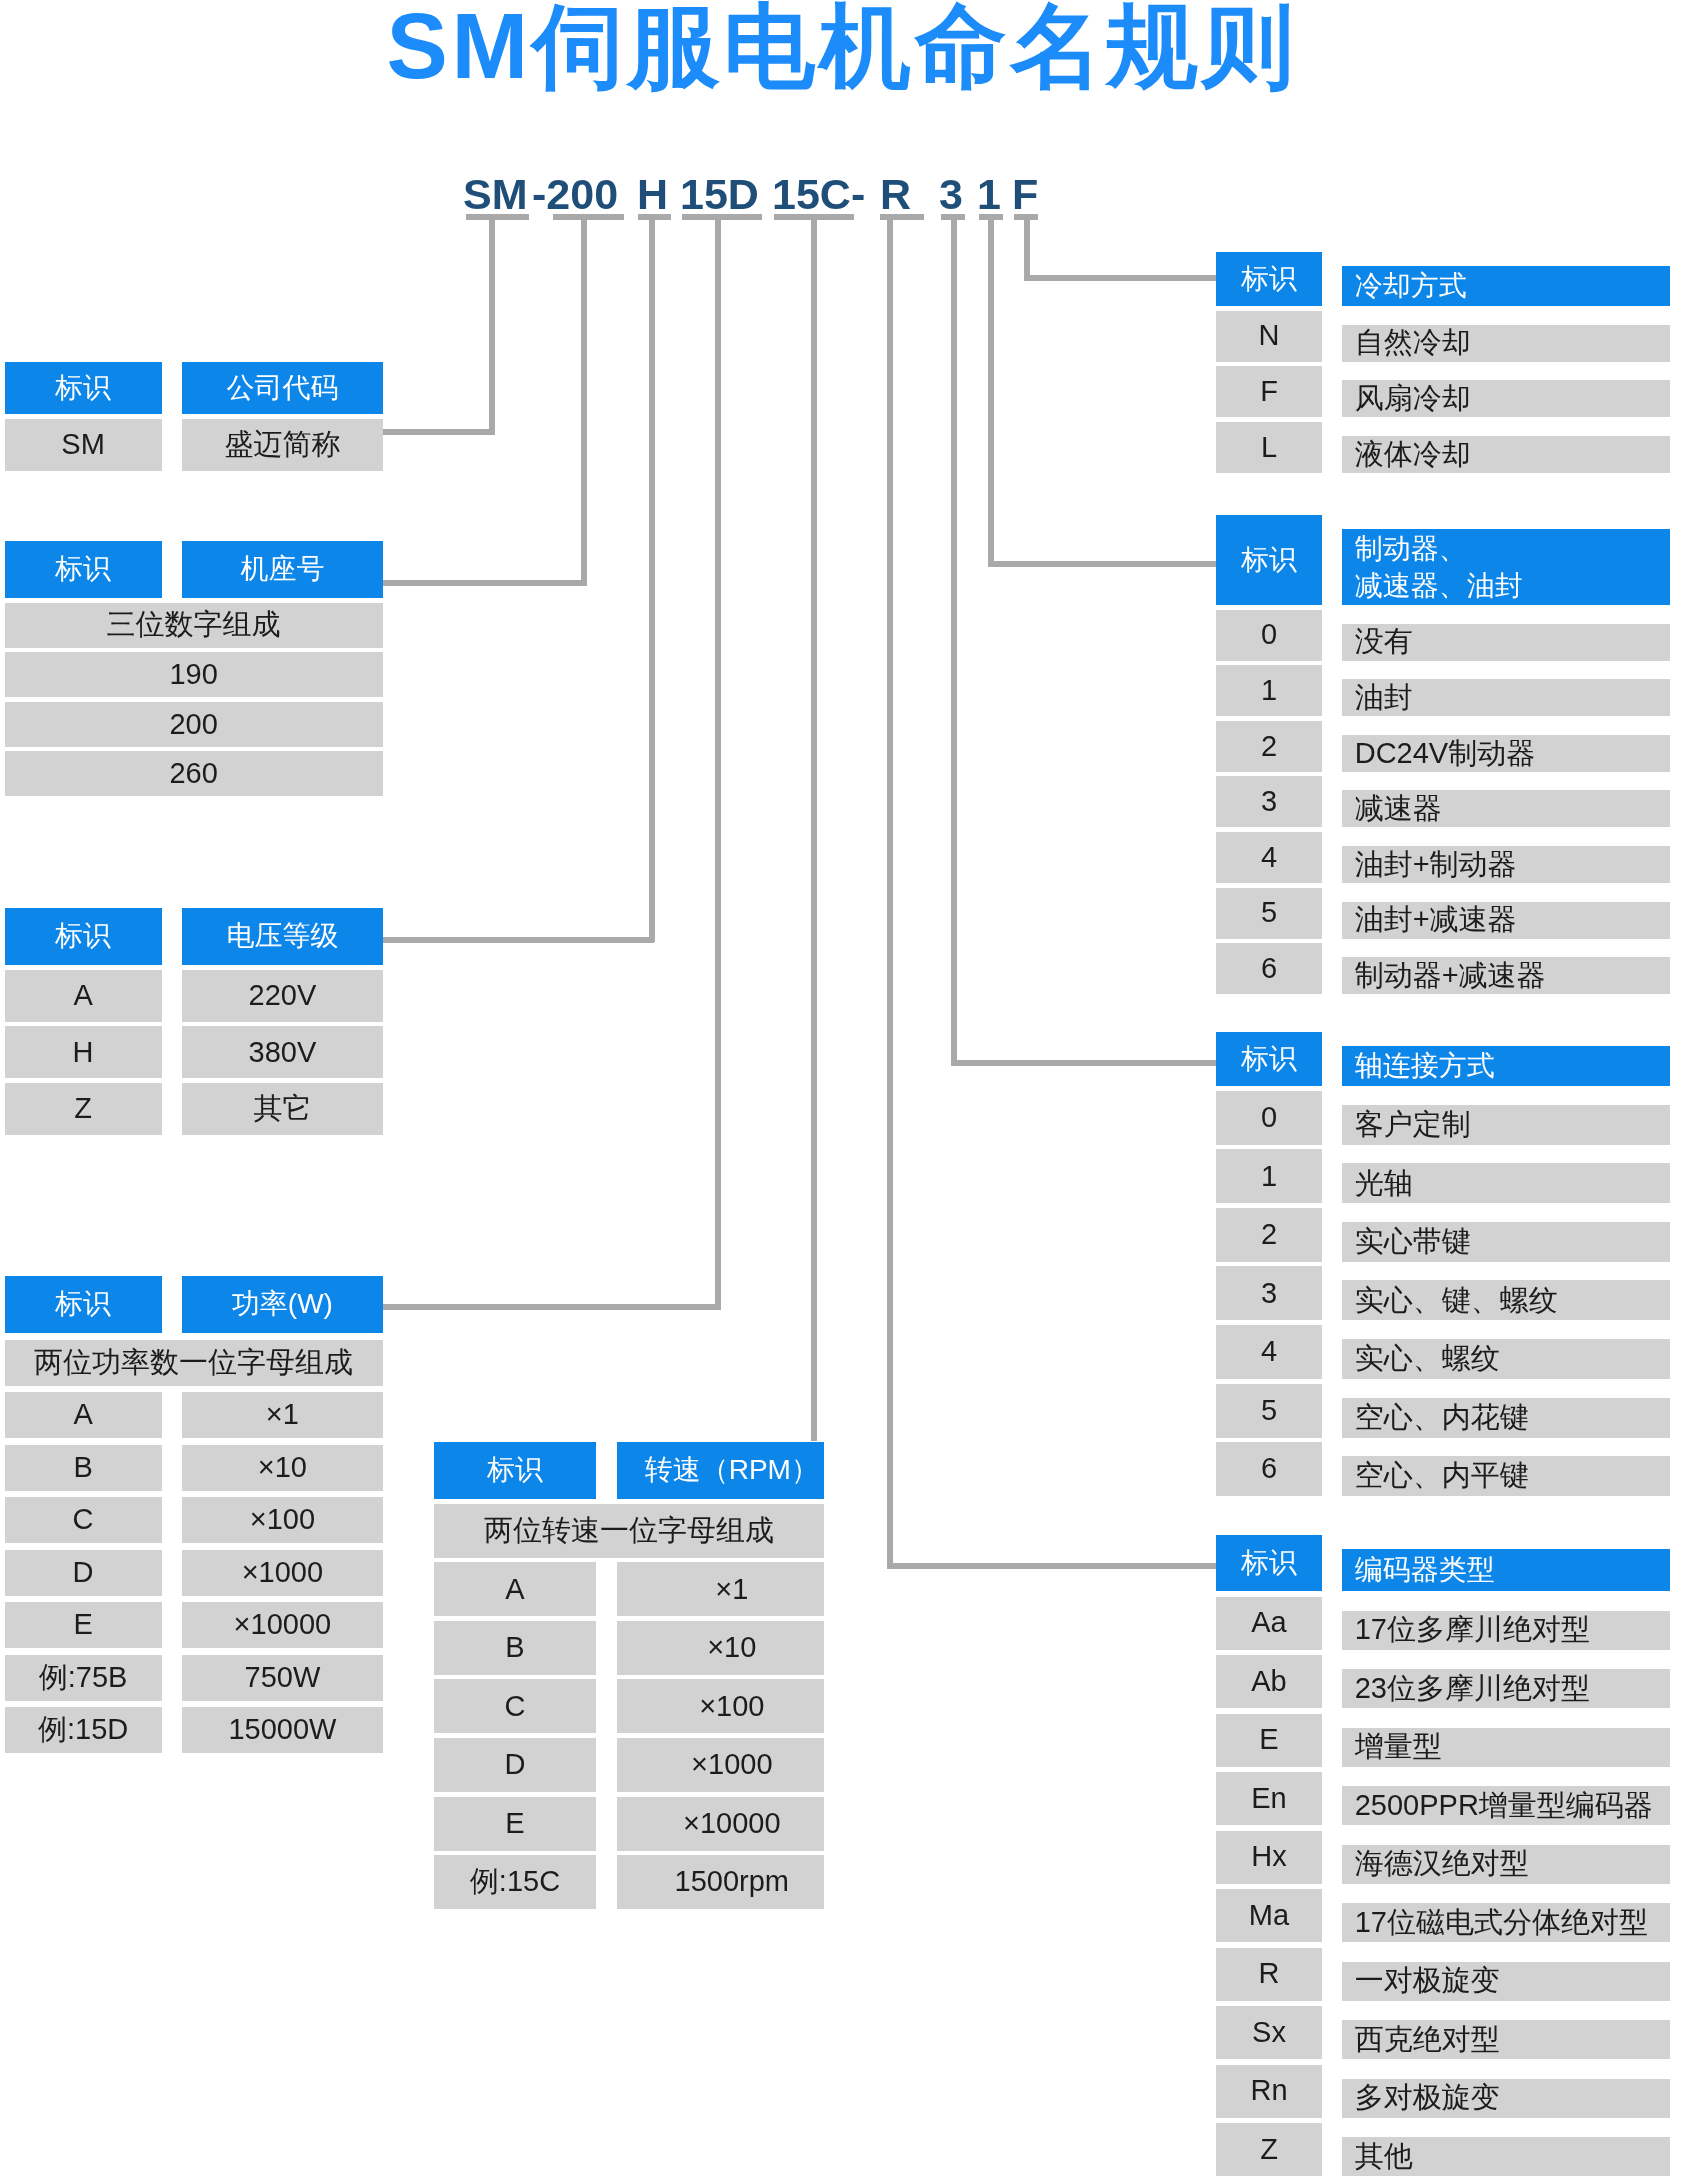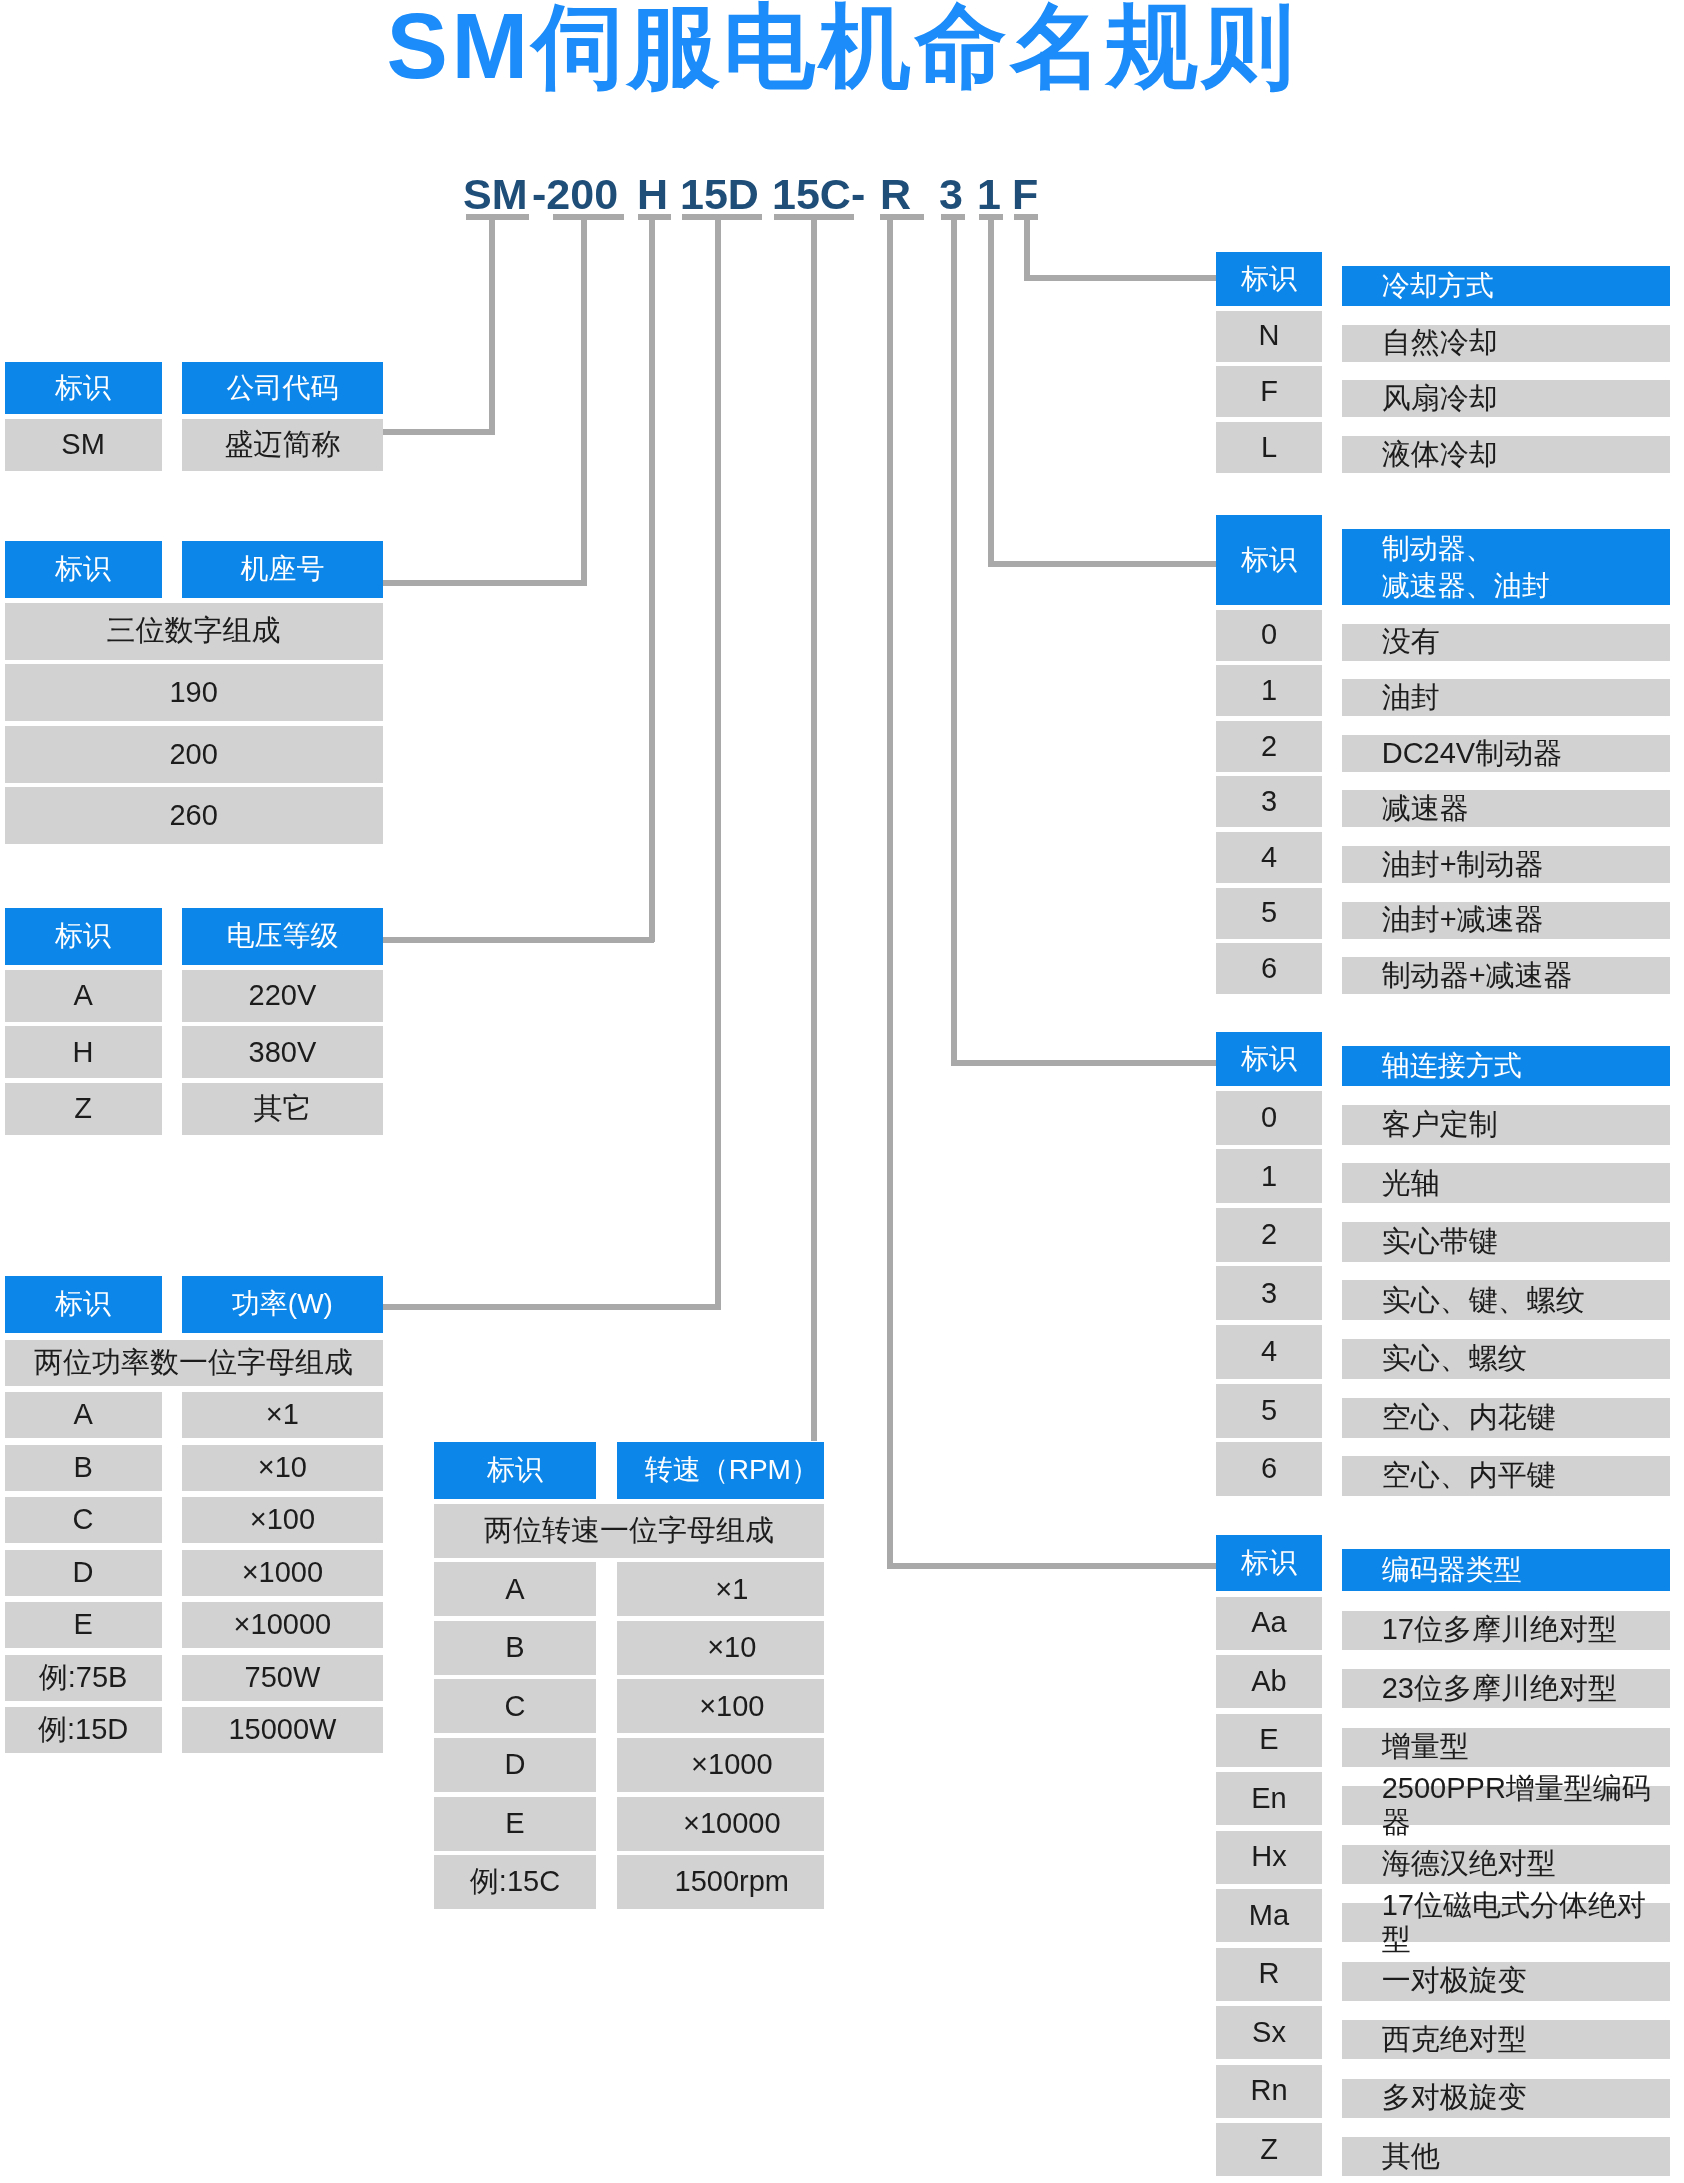--- a/index.html
+++ b/index.html
@@ -20,7 +20,7 @@
   .c1m{width:162px;flex:none;margin-right:4.6px;}
   .c2m{flex:1;padding-left:23px;}
   .c1r{width:106px;flex:none;margin-right:3.7px;}
-  .c2r{flex:1;justify-content:flex-start;padding-left:40px;box-sizing:border-box;margin-top:14px;}
+  .c2r{flex:1;justify-content:flex-start;padding-left:13px;box-sizing:border-box;margin-top:14px;}
   .full{width:100%;}
   .hdr2{flex-direction:column;align-items:flex-start;justify-content:center;}
   .hdr2 span{display:block;line-height:37px;}

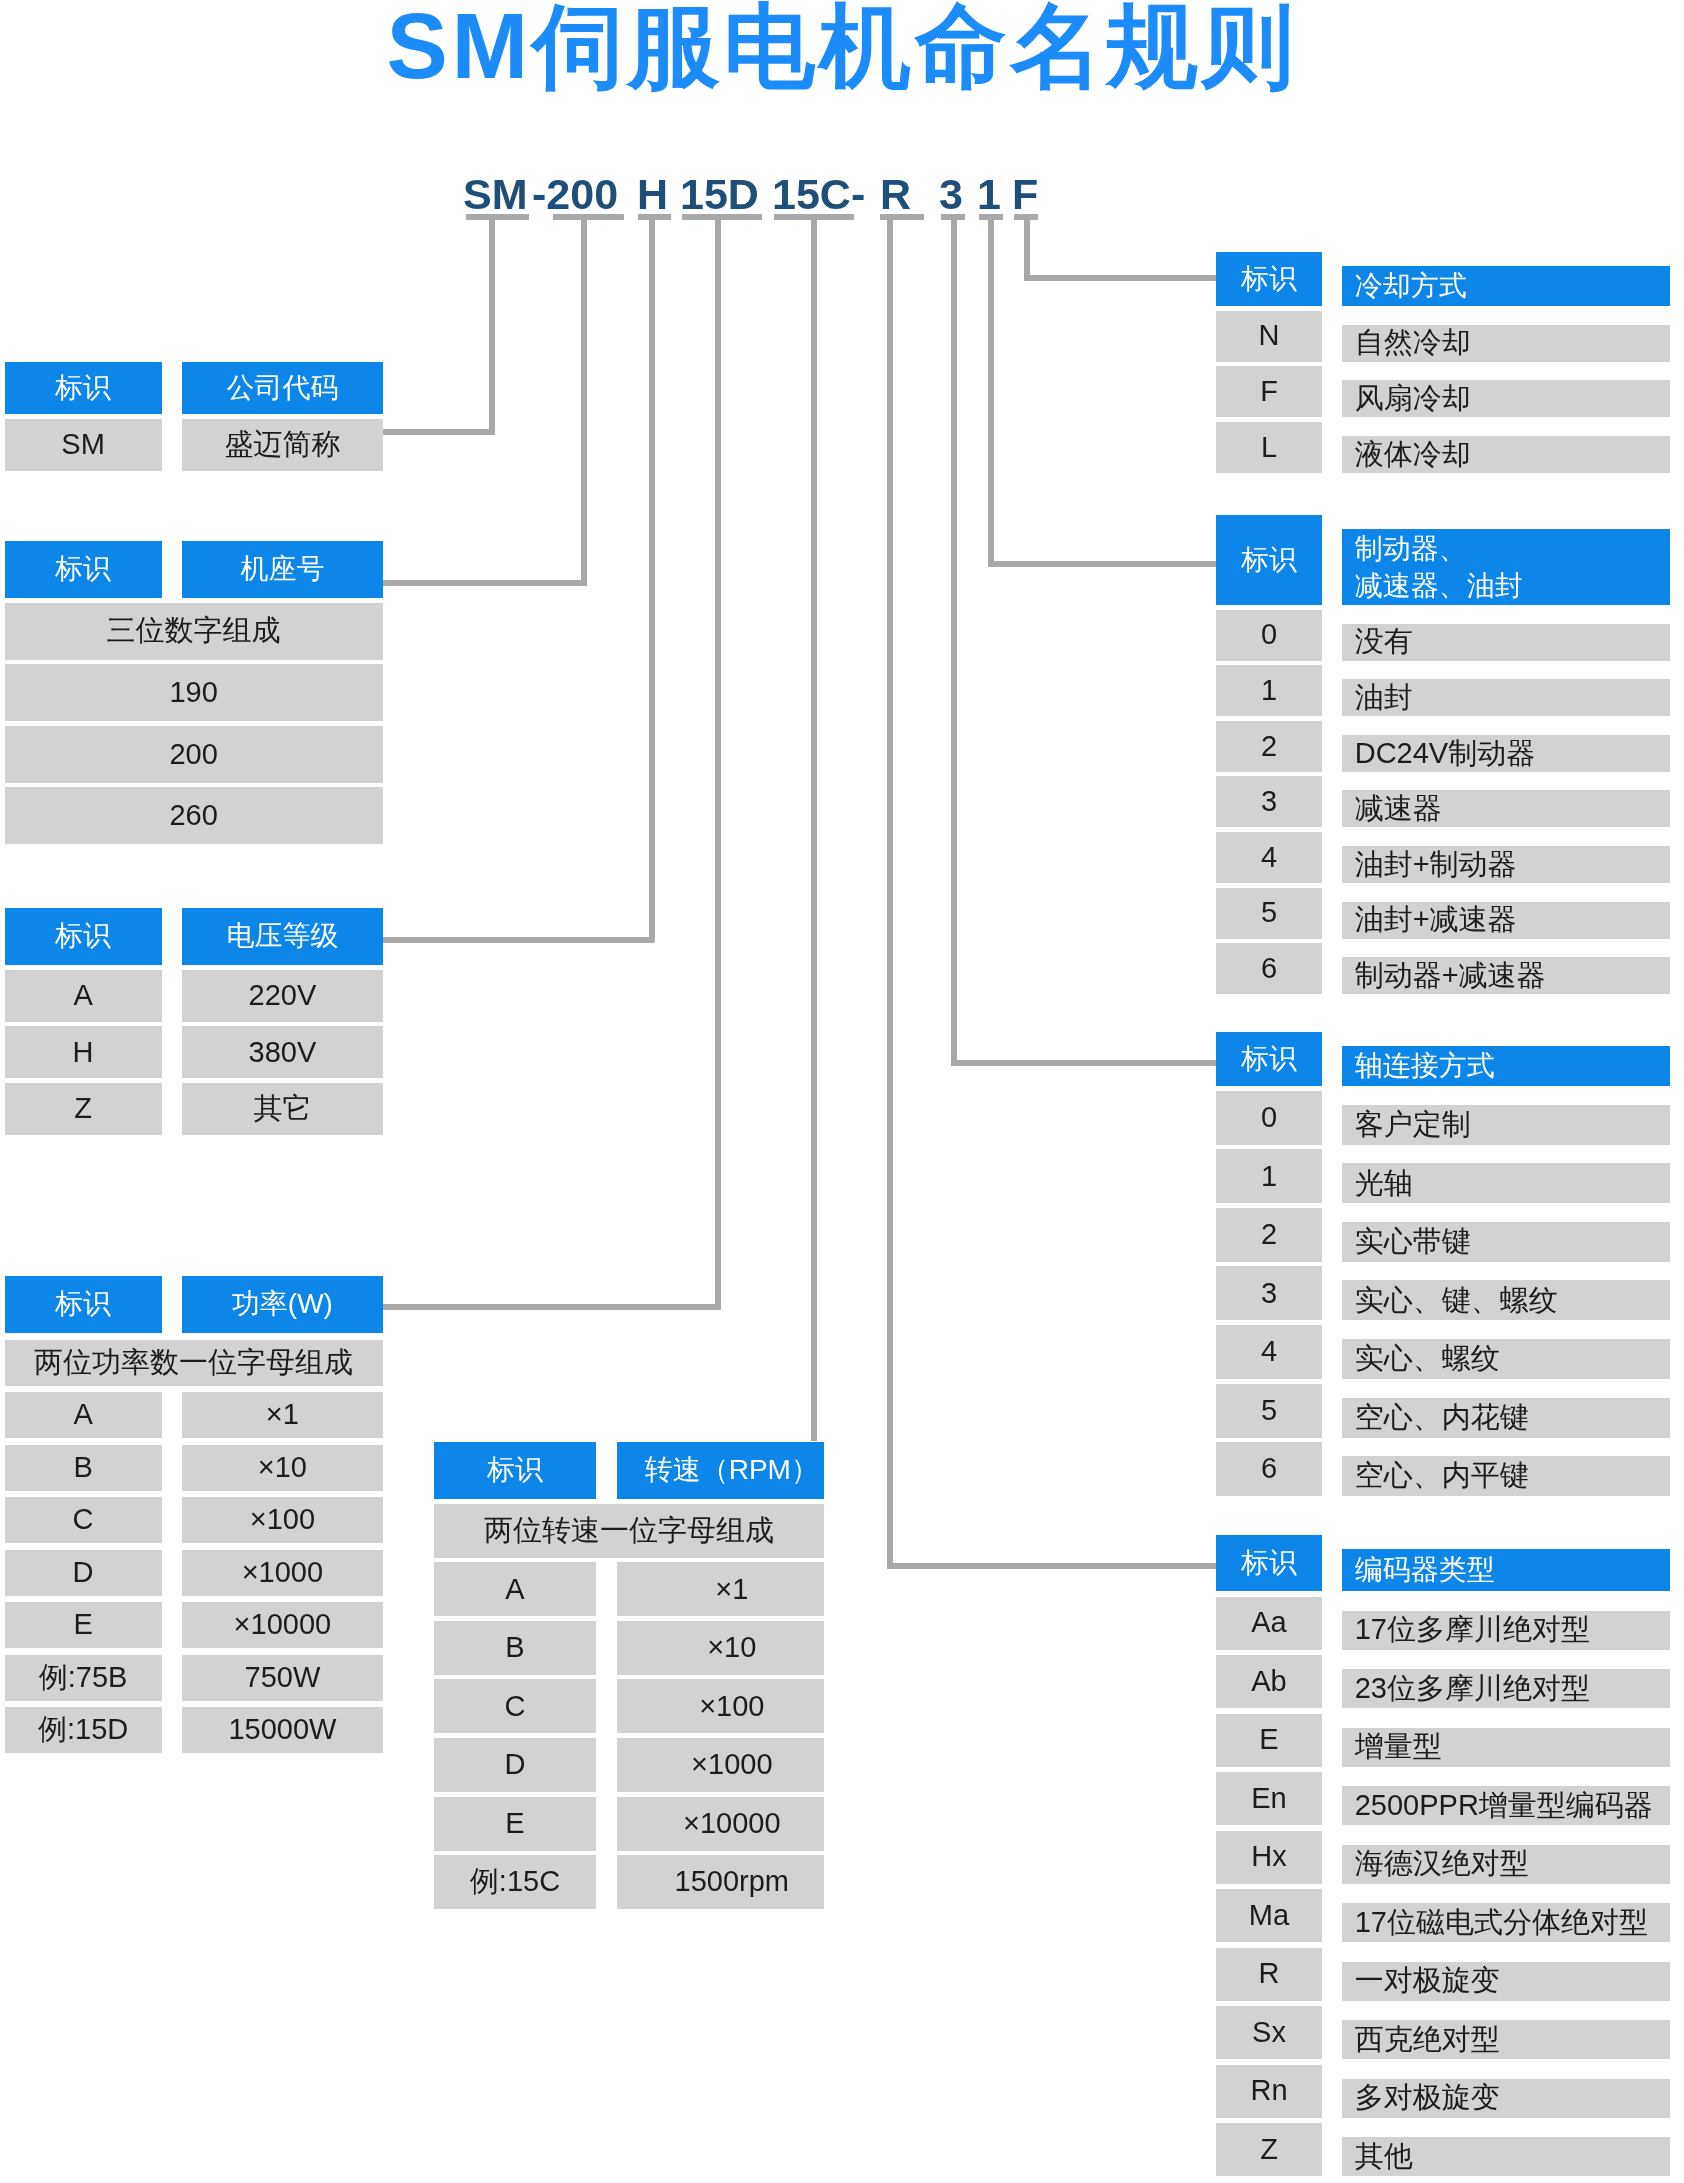--- a/index.html
+++ b/index.html
@@ -25,7 +25,7 @@
   .hdr2{flex-direction:column;align-items:flex-start;justify-content:center;}
   .hdr2 span{display:block;line-height:37px;}
   #t-company .hrow{height:52px;} #t-company .brow{height:52px;margin-top:4.6px;}
-  #t-frame .hrow{height:57px;}   #t-frame .brow{height:57px;margin-top:4.6px;}
+  #t-frame .hrow{height:57px;}   #t-frame .brow{height:45px;margin-top:4.6px;}
   #t-voltage .hrow{height:57px;} #t-voltage .brow{height:52px;margin-top:4.6px;}
   #t-power .hrow{height:57px;}   #t-power .brow{height:46px;margin-top:6.5px;border-radius:21px;}
   #t-speed .hrow{height:57px;}   #t-speed .brow{height:54px;margin-top:4.6px;justify-content:center;}

